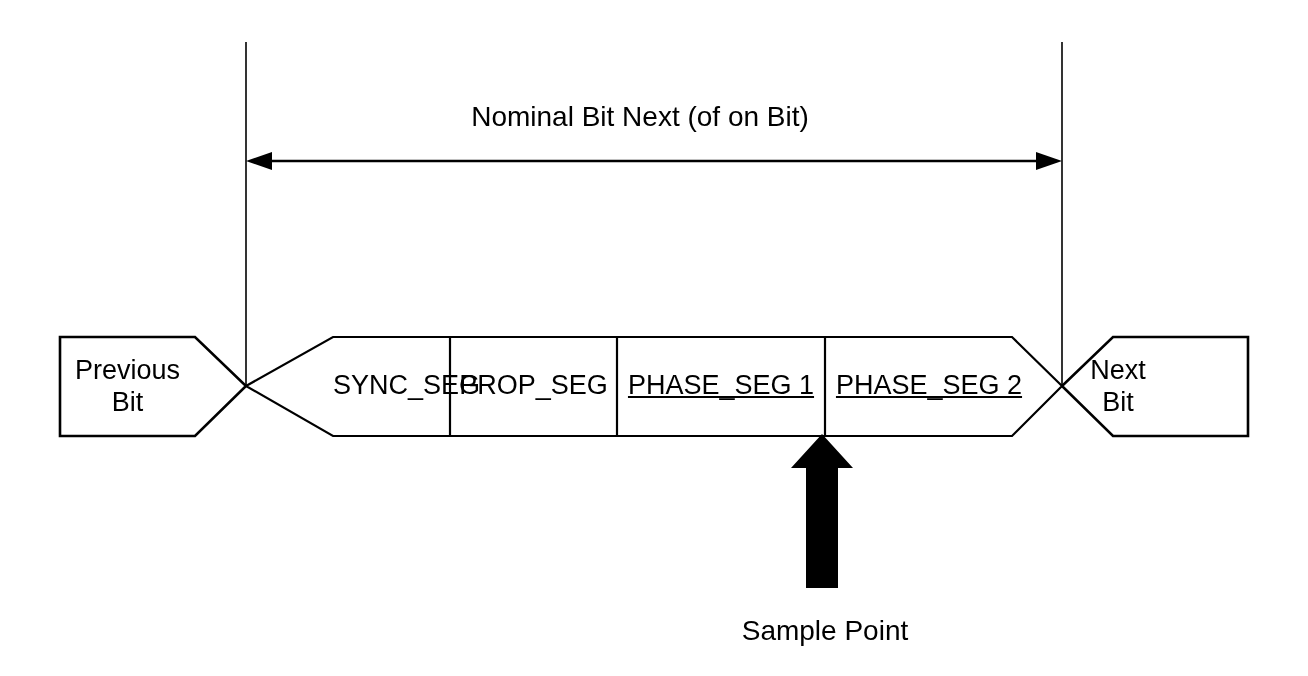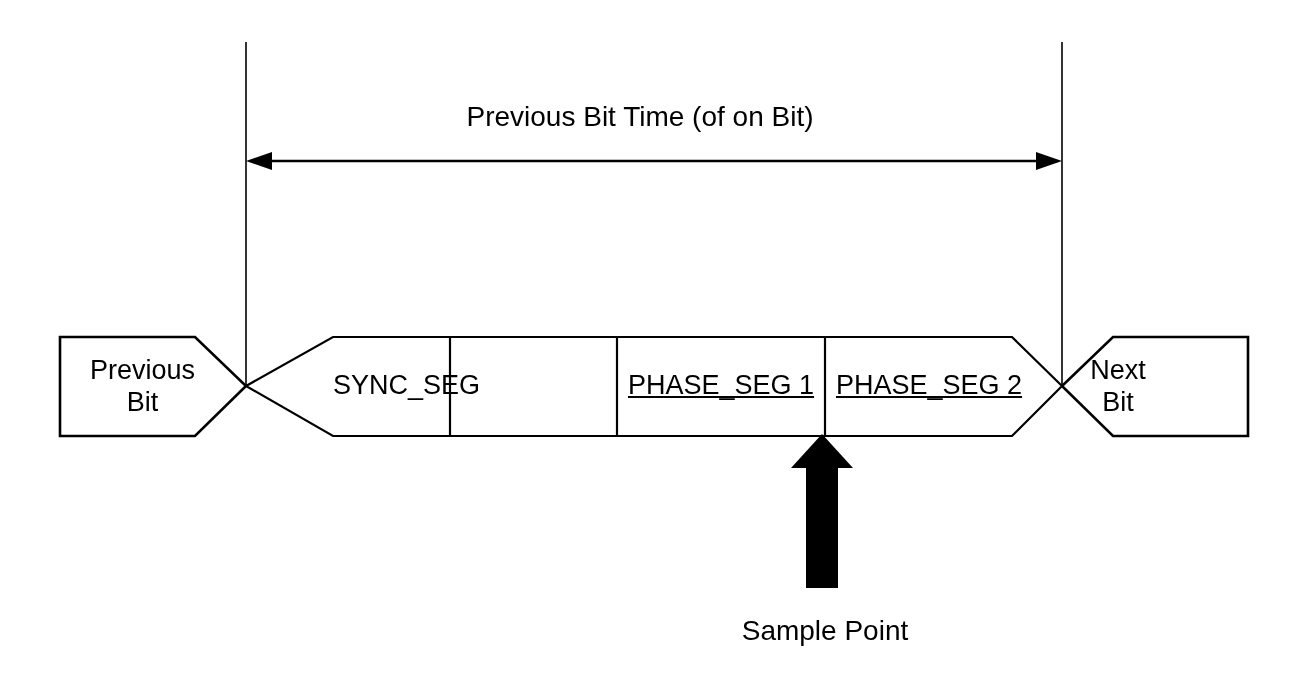--- a/index.html
+++ b/index.html
@@ -91,7 +91,7 @@
     <polygon points="822,434 853,468 838,468 838,588 806,588 806,468 791,468" fill="#000000" stroke="none"></polygon>
   </svg>
 
-  <div class="lbl" id="title-label">Previous Bit Time (of on Bit)</div>
+  <div class="lbl" id="title-label">Nominal Bit Next (of on Bit)</div>
 
   <div class="lbl bit-label" id="prev-bit-label">Previous
 Bit</div>

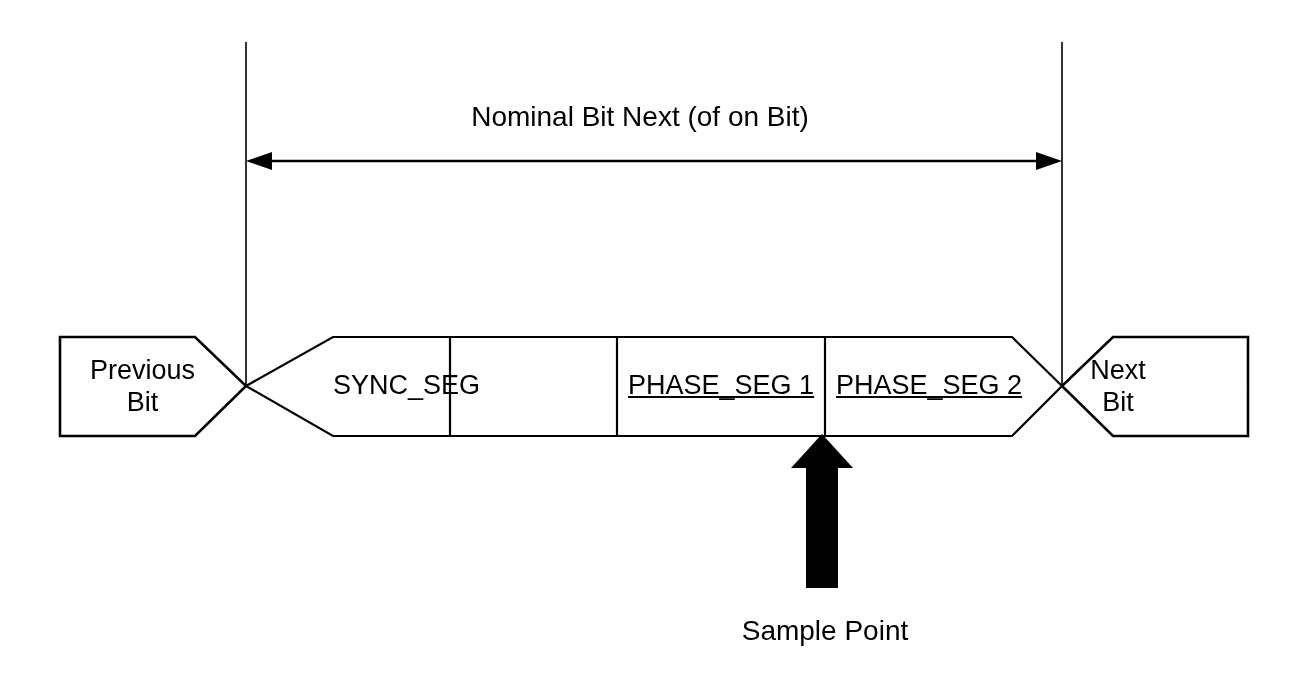--- a/index.html
+++ b/index.html
@@ -55,7 +55,7 @@
     top: 355px;
     font-size: 27px;
   }
-  #prev-bit-label { left: 44px;  width: 135px; padding-left: 31px; }
+  #prev-bit-label { left: 60px;  width: 135px; }
   #next-bit-label { left: 1050px; width: 136px; }
   #sync-seg-label   { left: 333px;  width: 117px; }
   #prop-seg-label   { left: 450px;  width: 167px; }

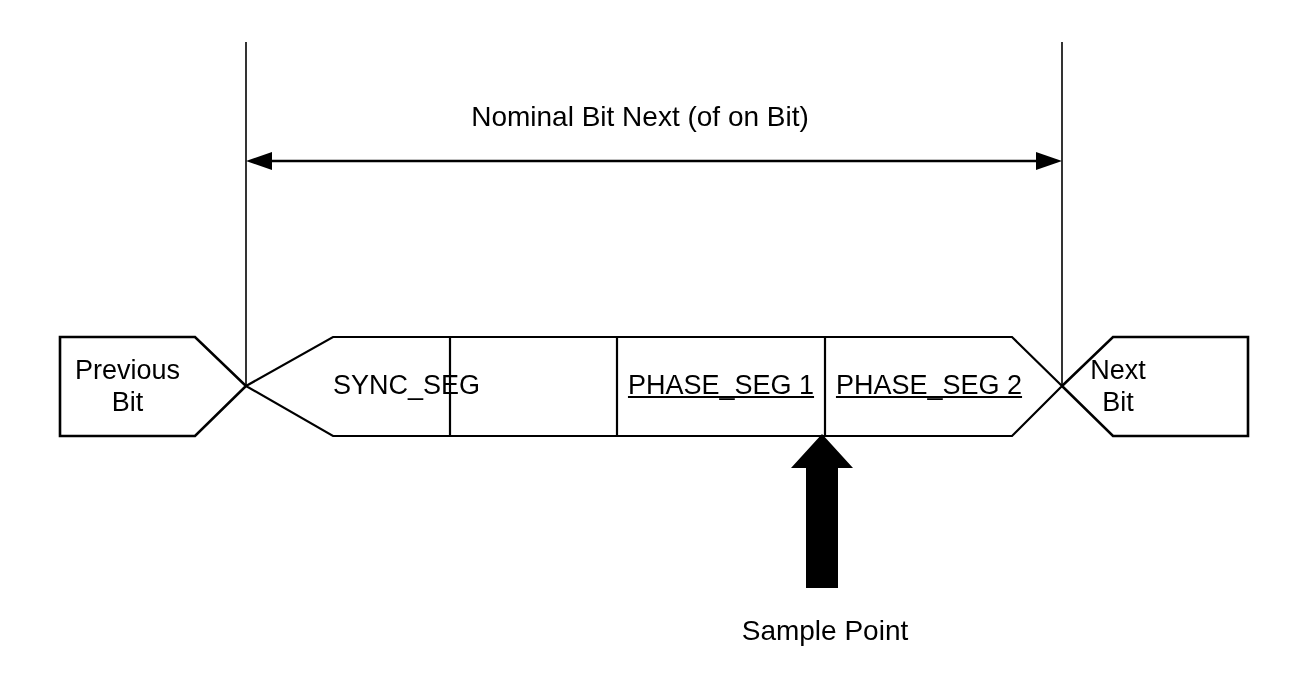--- a/index.html
+++ b/index.html
@@ -101,6 +101,7 @@
 
   <div class="lbl seg-label" id="sync-seg-label">SYNC_SEG</div>
 
+  <div class="lbl seg-label" id="prop-seg-label">PROP_SEG</div>
 
   <div class="lbl seg-label" id="phase-seg-1-label">PHASE_SEG 1</div>
 

